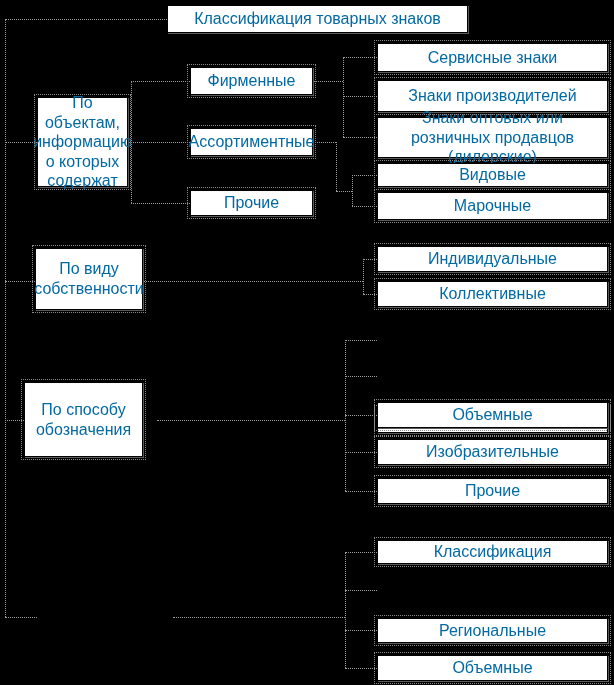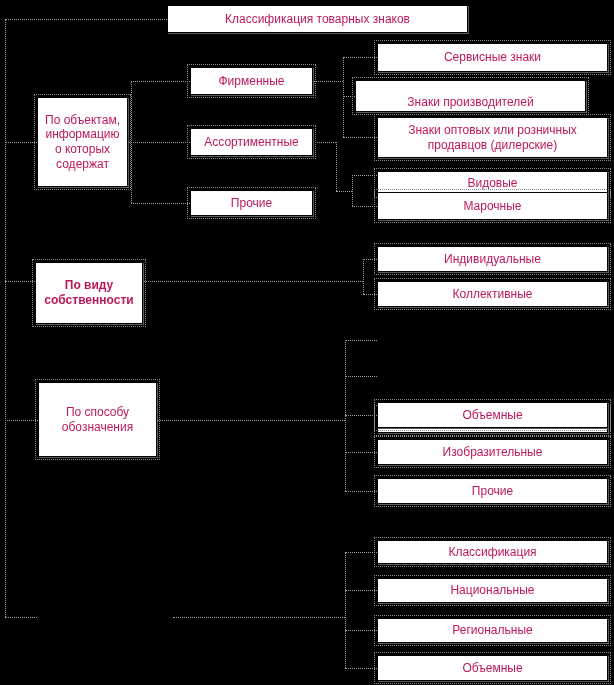--- a/index.html
+++ b/index.html
@@ -14,7 +14,7 @@
     outline:1px dotted #8a8a8a;outline-offset:2px;
     box-shadow:1px 1px 0 #5a5a5a;
     display:flex;align-items:center;justify-content:center;
-    text-align:center;color:#be185d;font-size:12px;line-height:1.22;
+    text-align:center;color:#0369a1;font-size:16px;line-height:1.22;
     padding:1px 4px;
   }
   .box.root{outline:none;border:1px solid #000000;}

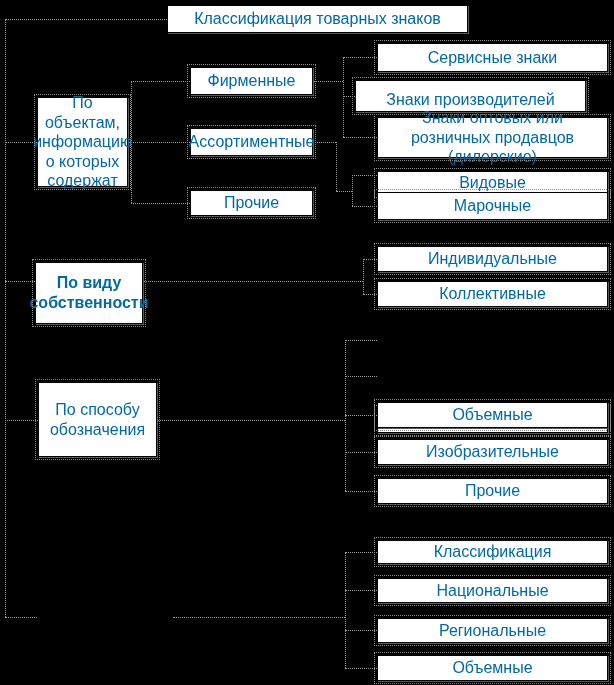--- a/index.html
+++ b/index.html
@@ -98,7 +98,7 @@
   <div class="box" style="left:377px;top:43px;width:231px;height:29px;">
     <span>Сервисные знаки</span>
   </div>
-  <div class="box" style="left:355px;top:80px;width:231px;height:32px;align-items:flex-end;">
+  <div class="box" style="left:377px;top:80px;width:231px;height:32px;">
     <span>Знаки производителей</span>
   </div>
   <div class="box" style="left:377px;top:117px;width:231px;height:41px;">

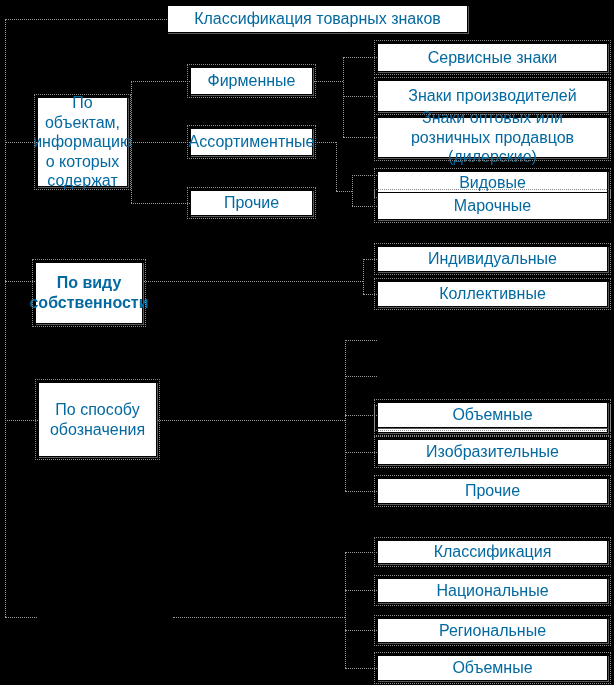--- a/index.html
+++ b/index.html
@@ -104,7 +104,7 @@
   <div class="box" style="left:377px;top:117px;width:231px;height:41px;">
     <span>Знаки оптовых или розничных продавцов (дилерские)</span>
   </div>
-  <div class="box" style="left:377px;top:163px;width:231px;height:24px;margin-top:8px;">
+  <div class="box" style="left:377px;top:163px;width:231px;height:24px;">
     <span>Видовые</span>
   </div>
   <div class="box" style="left:377px;top:192px;width:231px;height:28px;">

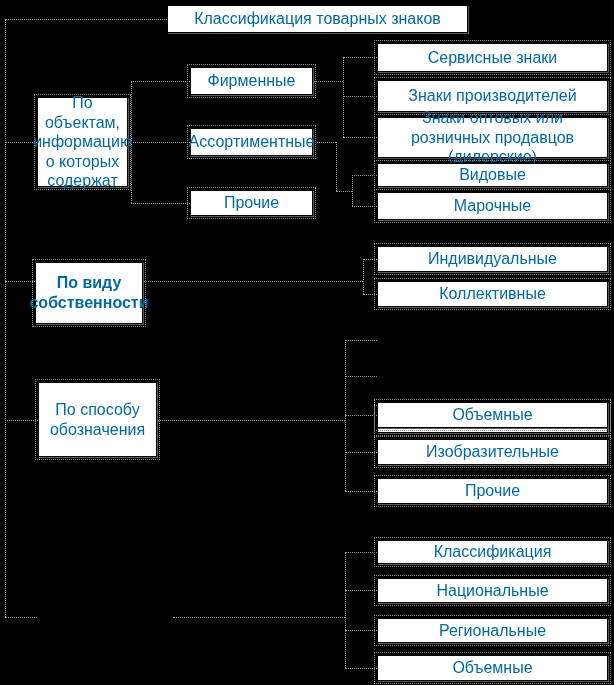--- a/index.html
+++ b/index.html
@@ -78,7 +78,7 @@
   <div class="box" style="left:37px;top:97px;width:91px;height:90px;">
     <span>По объектам, информацию о которых содержат</span>
   </div>
-  <div class="box" style="left:35px;top:262px;width:108px;height:62px;font-weight:bold;">
+  <div class="box" style="left:35px;top:248px;width:108px;height:62px;">
     <span>По виду собственности</span>
   </div>
   <div class="box" style="left:38px;top:382px;width:119px;height:75px;align-items:center;">

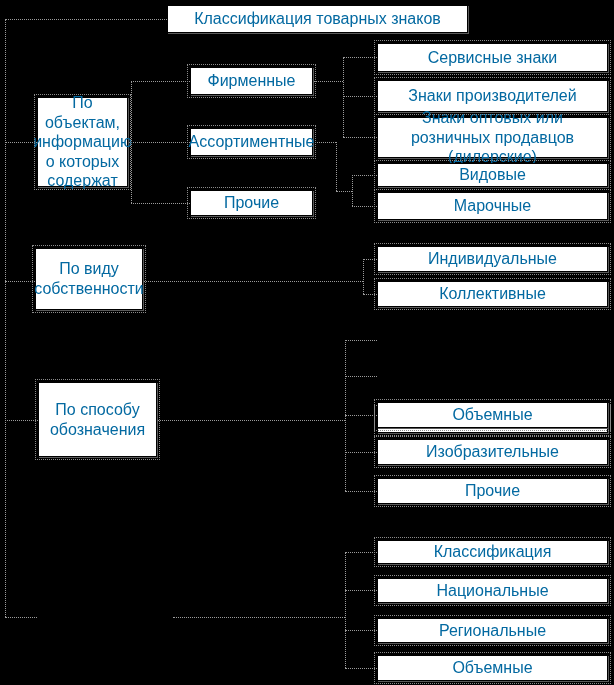--- a/index.html
+++ b/index.html
@@ -81,7 +81,7 @@
   <div class="box" style="left:35px;top:248px;width:108px;height:62px;">
     <span>По виду собственности</span>
   </div>
-  <div class="box" style="left:38px;top:382px;width:119px;height:75px;align-items:center;">
+  <div class="box" style="left:24px;top:382px;width:119px;height:75px;align-items:center;">
     <span>По способу обозначения</span>
   </div>
 

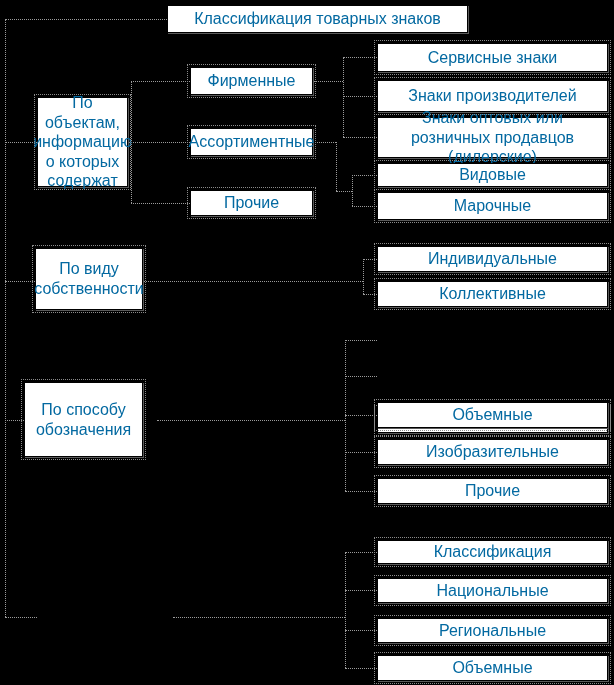--- a/index.html
+++ b/index.html
@@ -134,9 +134,6 @@
   <div class="box" style="left:377px;top:540px;width:231px;height:24px;">
     <span>Классификация</span>
   </div>
-  <div class="box" style="left:377px;top:578px;width:231px;height:25px;">
-    <span>Национальные</span>
-  </div>
   <div class="box" style="left:377px;top:618px;width:231px;height:25px;">
     <span>Региональные</span>
   </div>

